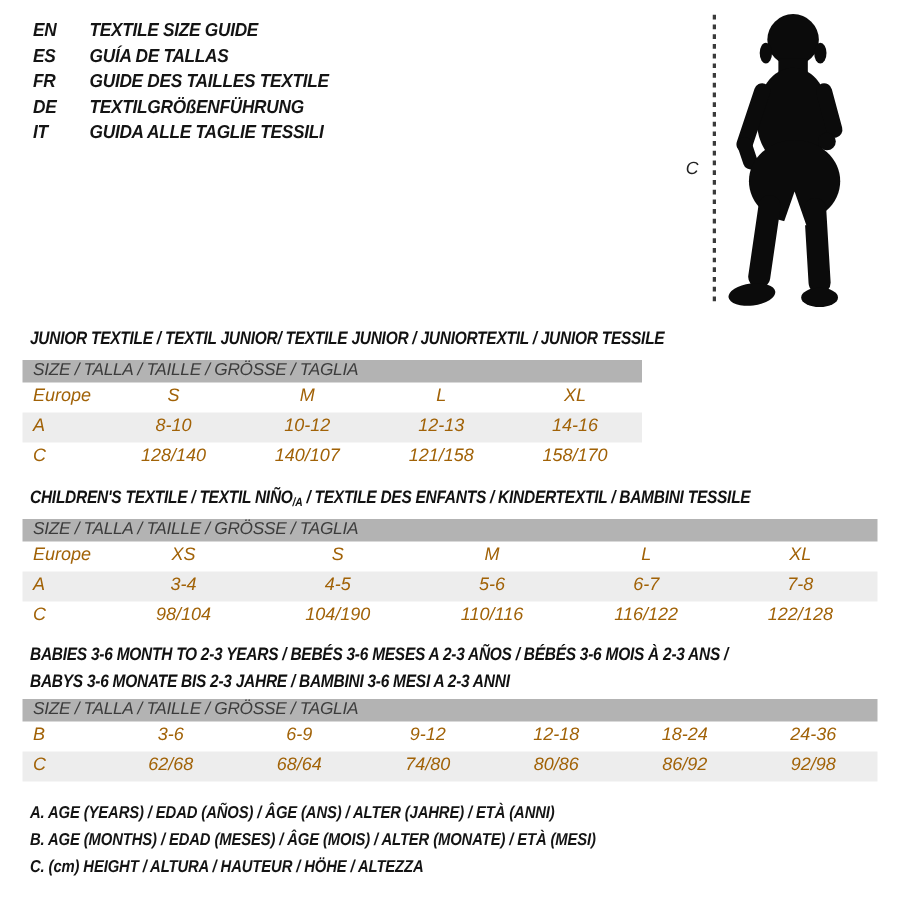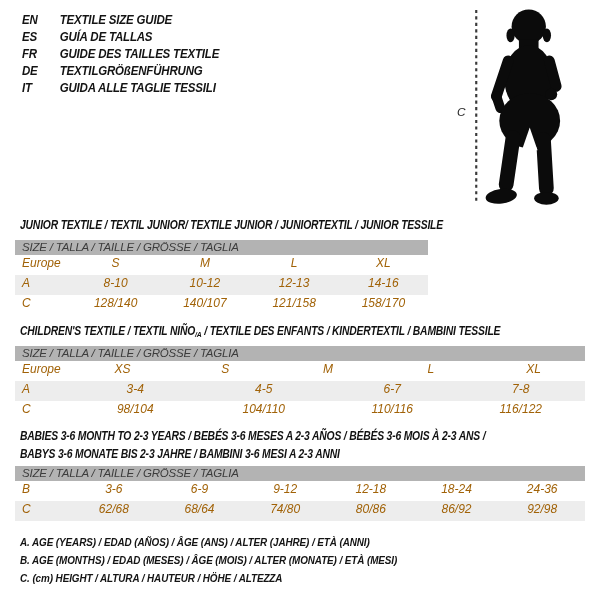--- a/index.html
+++ b/index.html
@@ -137,6 +137,7 @@
       <span class="tlabel">A</span>
       <span class="tcell">3-4</span>
       <span class="tcell">4-5</span>
+      <span class="tcell">5-6</span>
       <span class="tcell">6-7</span>
       <span class="tcell">7-8</span>
     </div>

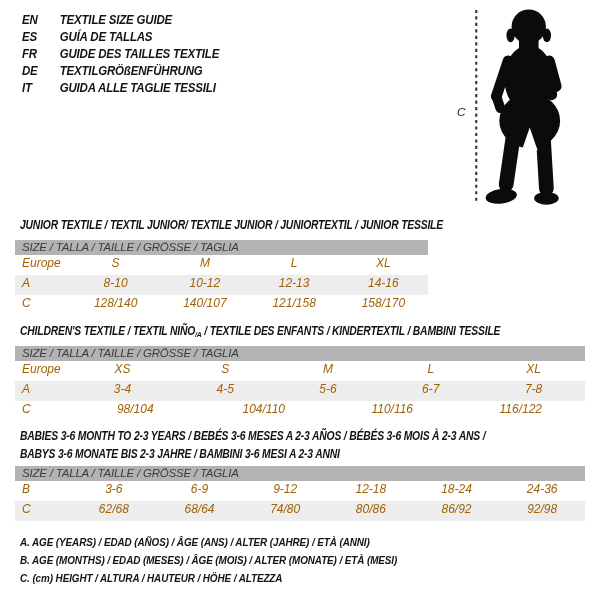--- a/index.html
+++ b/index.html
@@ -144,7 +144,7 @@
     <div class="trow">
       <span class="tlabel">C</span>
       <span class="tcell">98/104</span>
-      <span class="tcell">104/110</span>
+      <span class="tcell">104/190</span>
       <span class="tcell">110/116</span>
       <span class="tcell">116/122</span>
     </div>

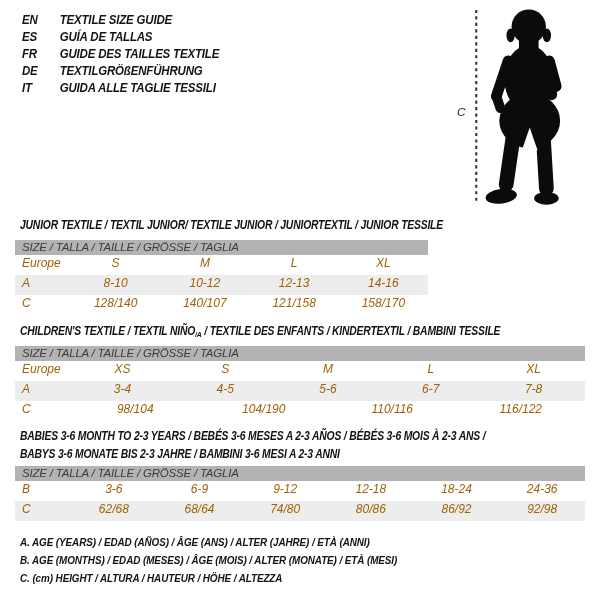--- a/index.html
+++ b/index.html
@@ -147,6 +147,7 @@
       <span class="tcell">104/190</span>
       <span class="tcell">110/116</span>
       <span class="tcell">116/122</span>
+      <span class="tcell">122/128</span>
     </div>
   </div>
 

